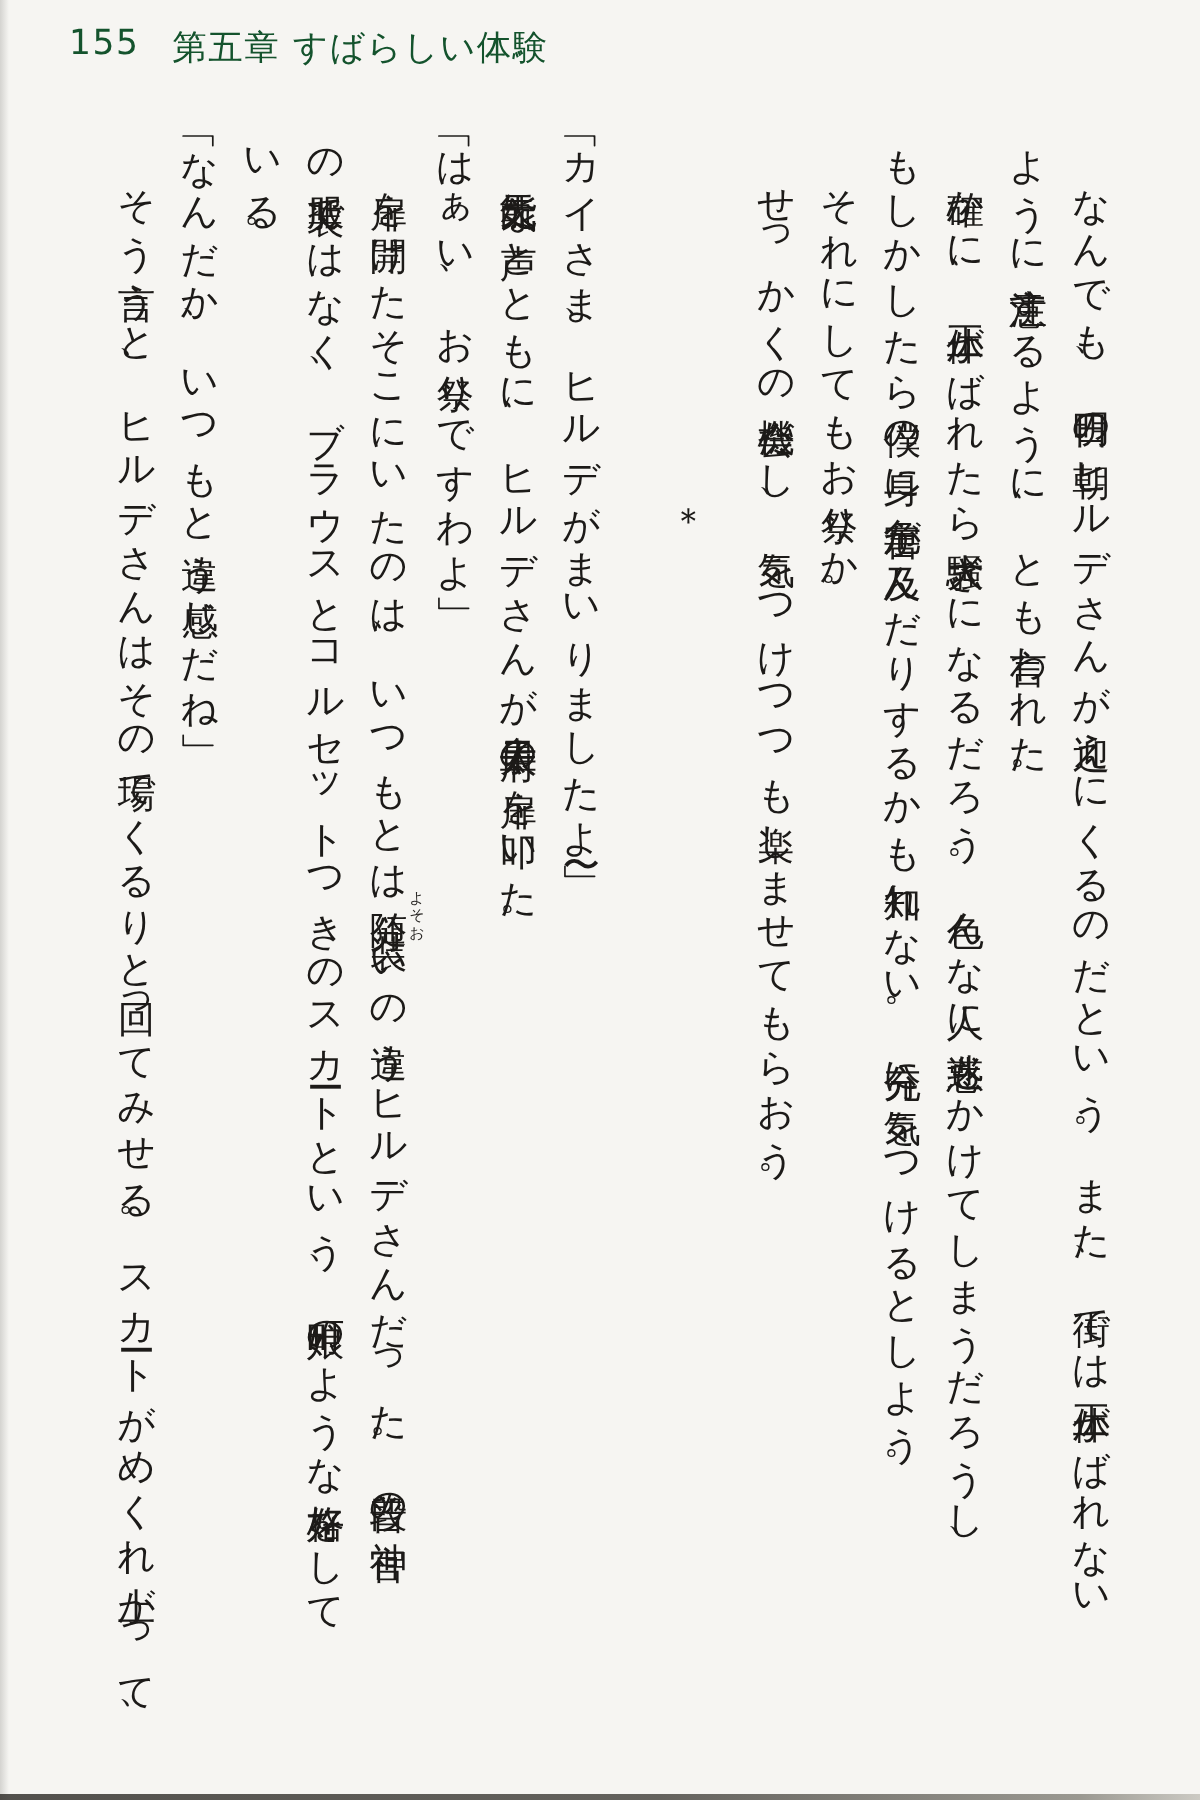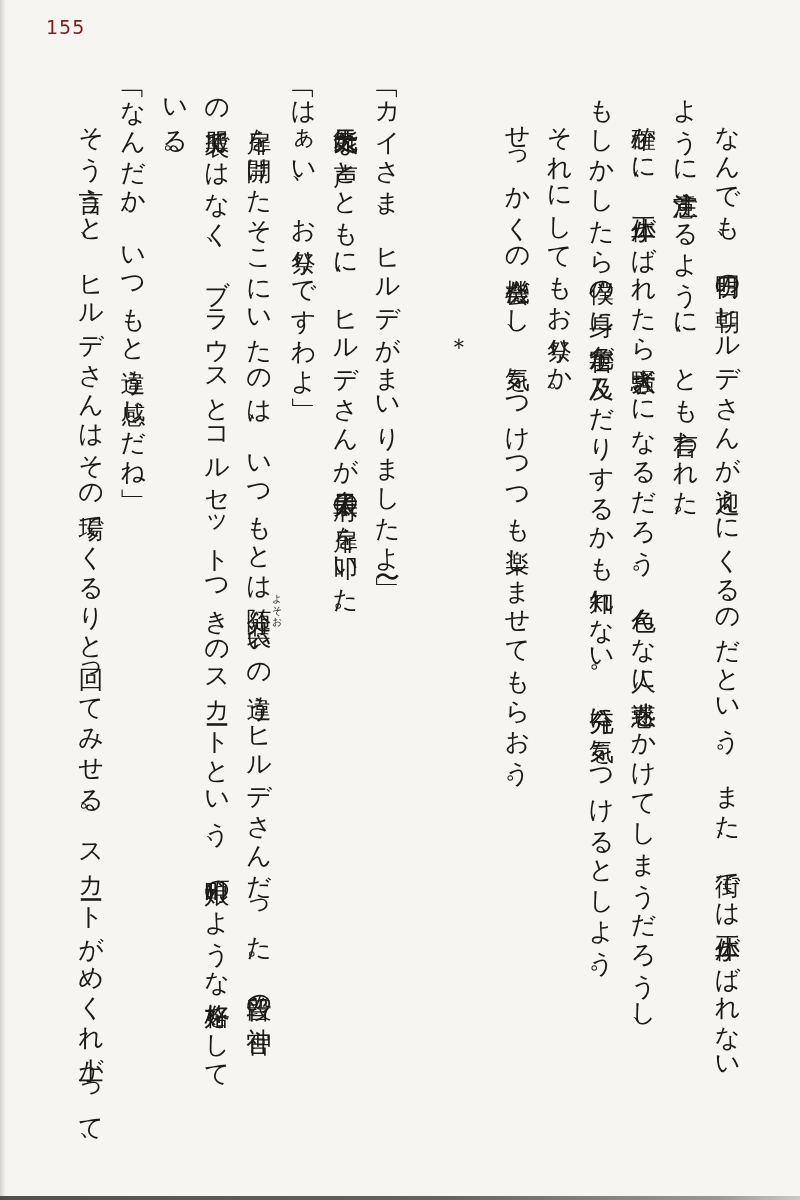--- a/index.html
+++ b/index.html
@@ -21,8 +21,8 @@
     top: 16px;
     left: 46px;
     font-family: "DejaVu Sans", sans-serif;
-    font-size: 19px;
-    color: #7f1d1d;
+    font-size: 23px;
+    color: #14532d;
     display: flex;
     align-items: flex-start;
     white-space: nowrap;

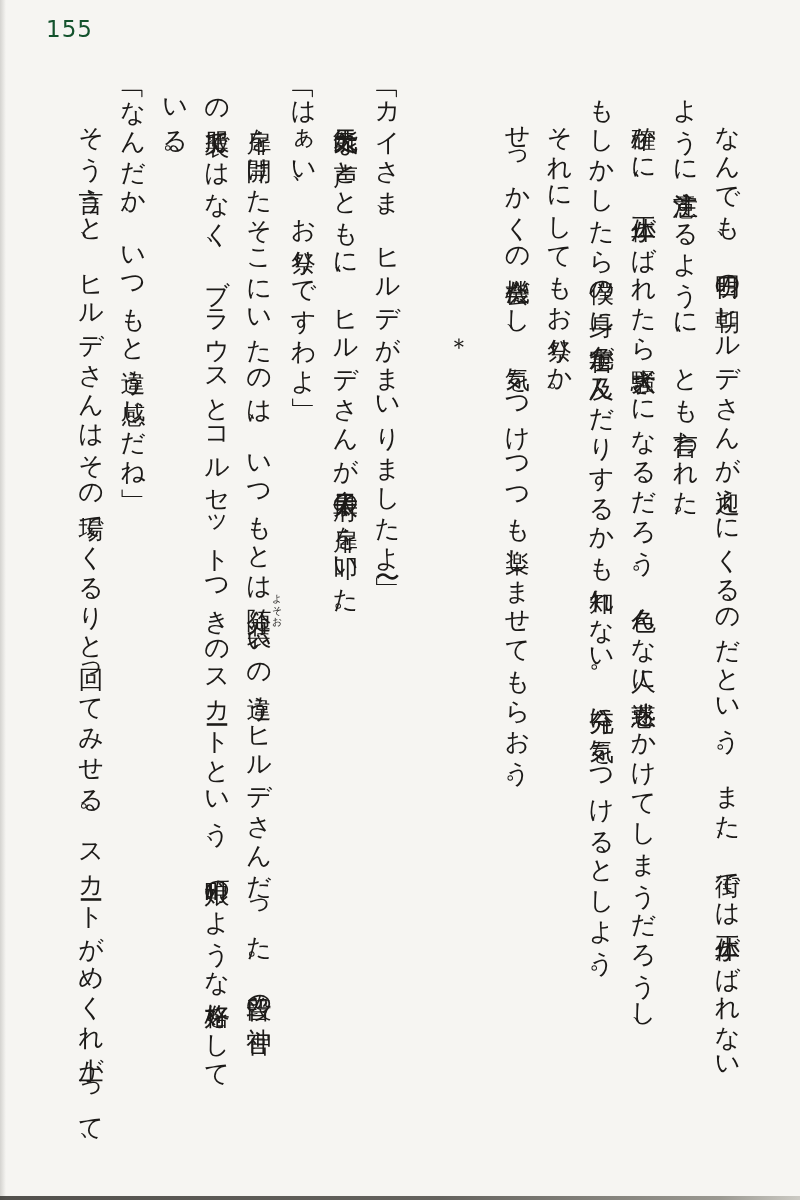--- a/index.html
+++ b/index.html
@@ -82,6 +82,7 @@
 
   <header class="page-header">
     <span class="page-number">155</span>
+    <span class="chapter-title">第五章 すばらしい体験</span>
   </header>
 
   <main class="vbody">

